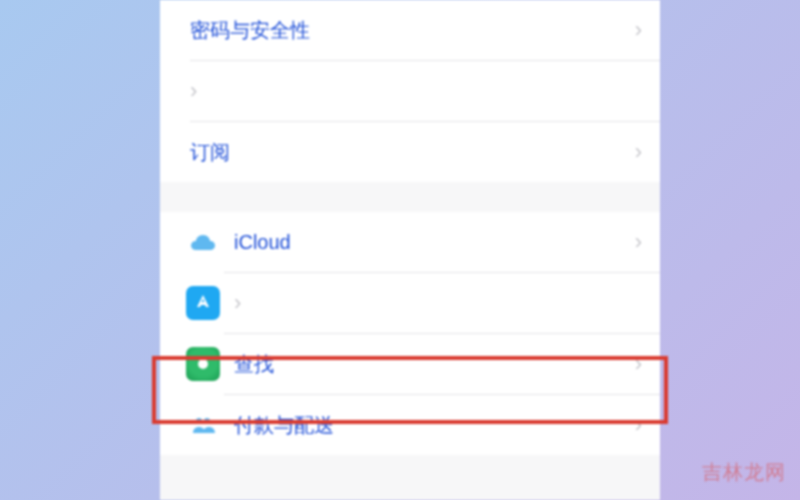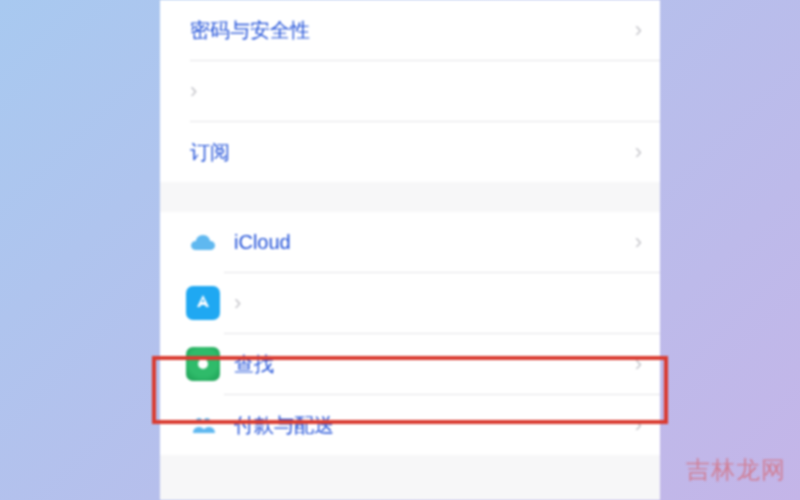--- a/index.html
+++ b/index.html
@@ -110,7 +110,7 @@
       right: 14px;
       bottom: 14px;
       color: rgba(220, 80, 80, 0.55);
-      font-size: 24px;
+      font-size: 20px;
       font-weight: 500;
       letter-spacing: 1px;
     }

